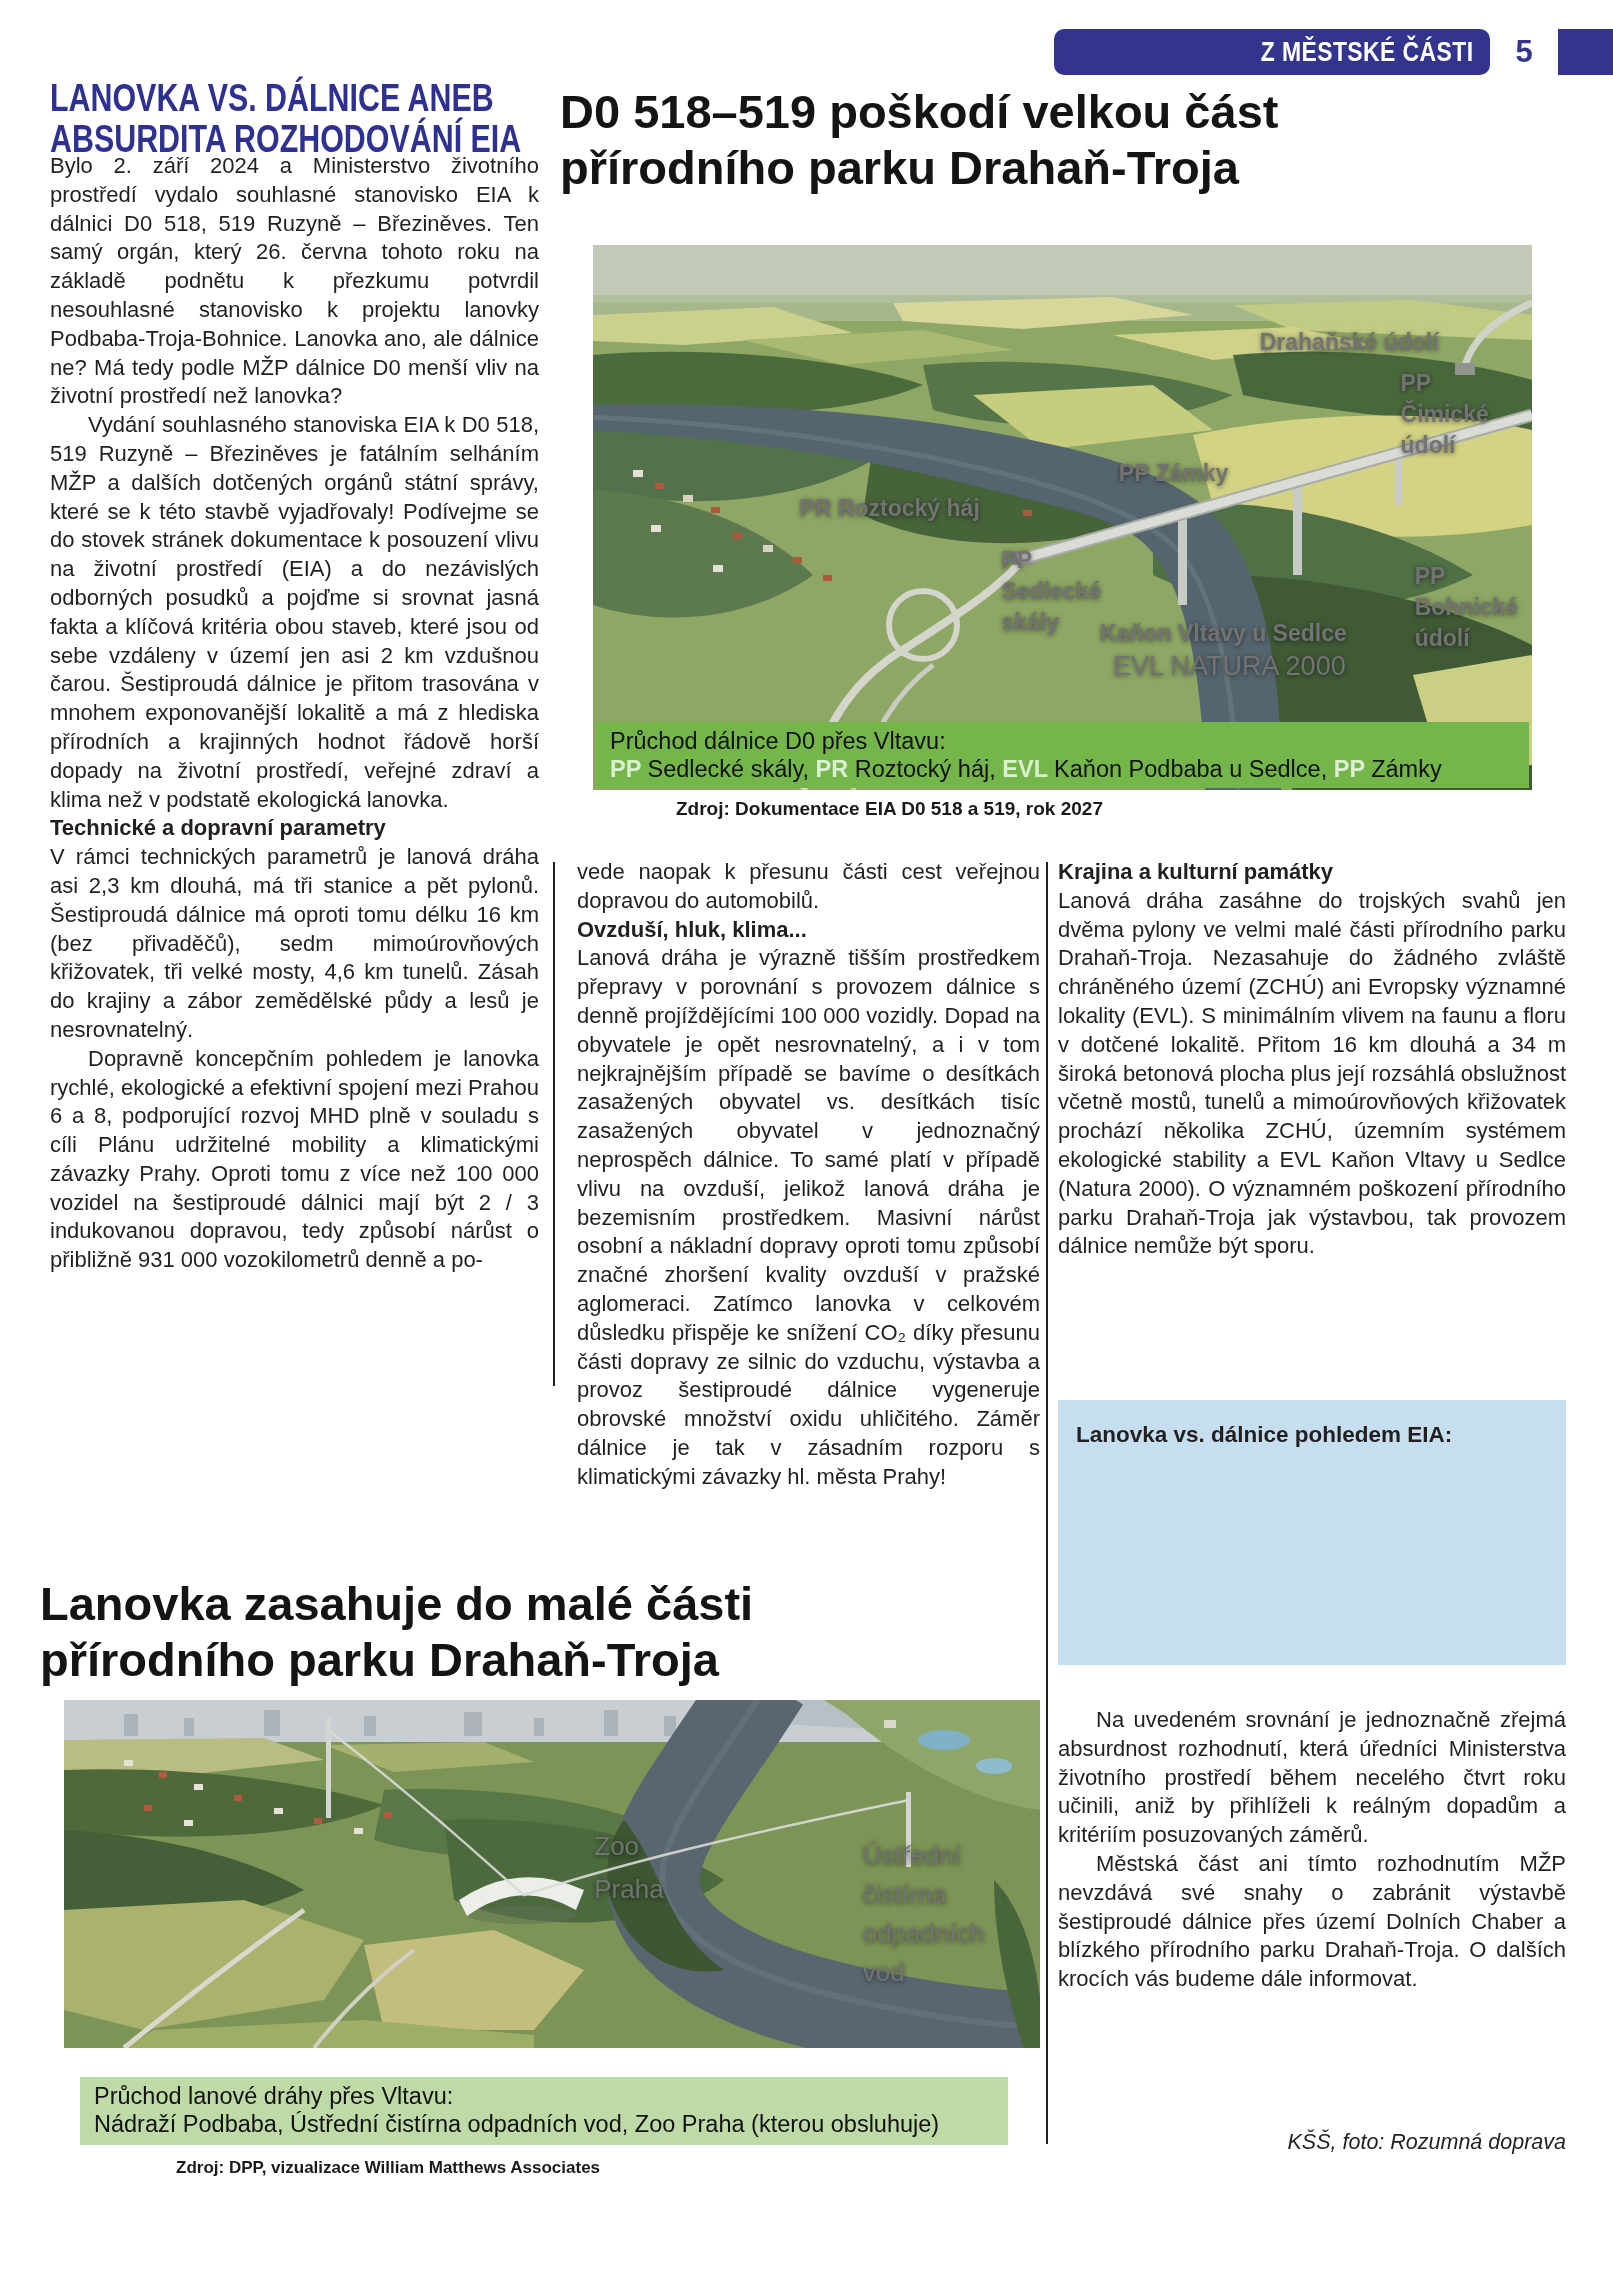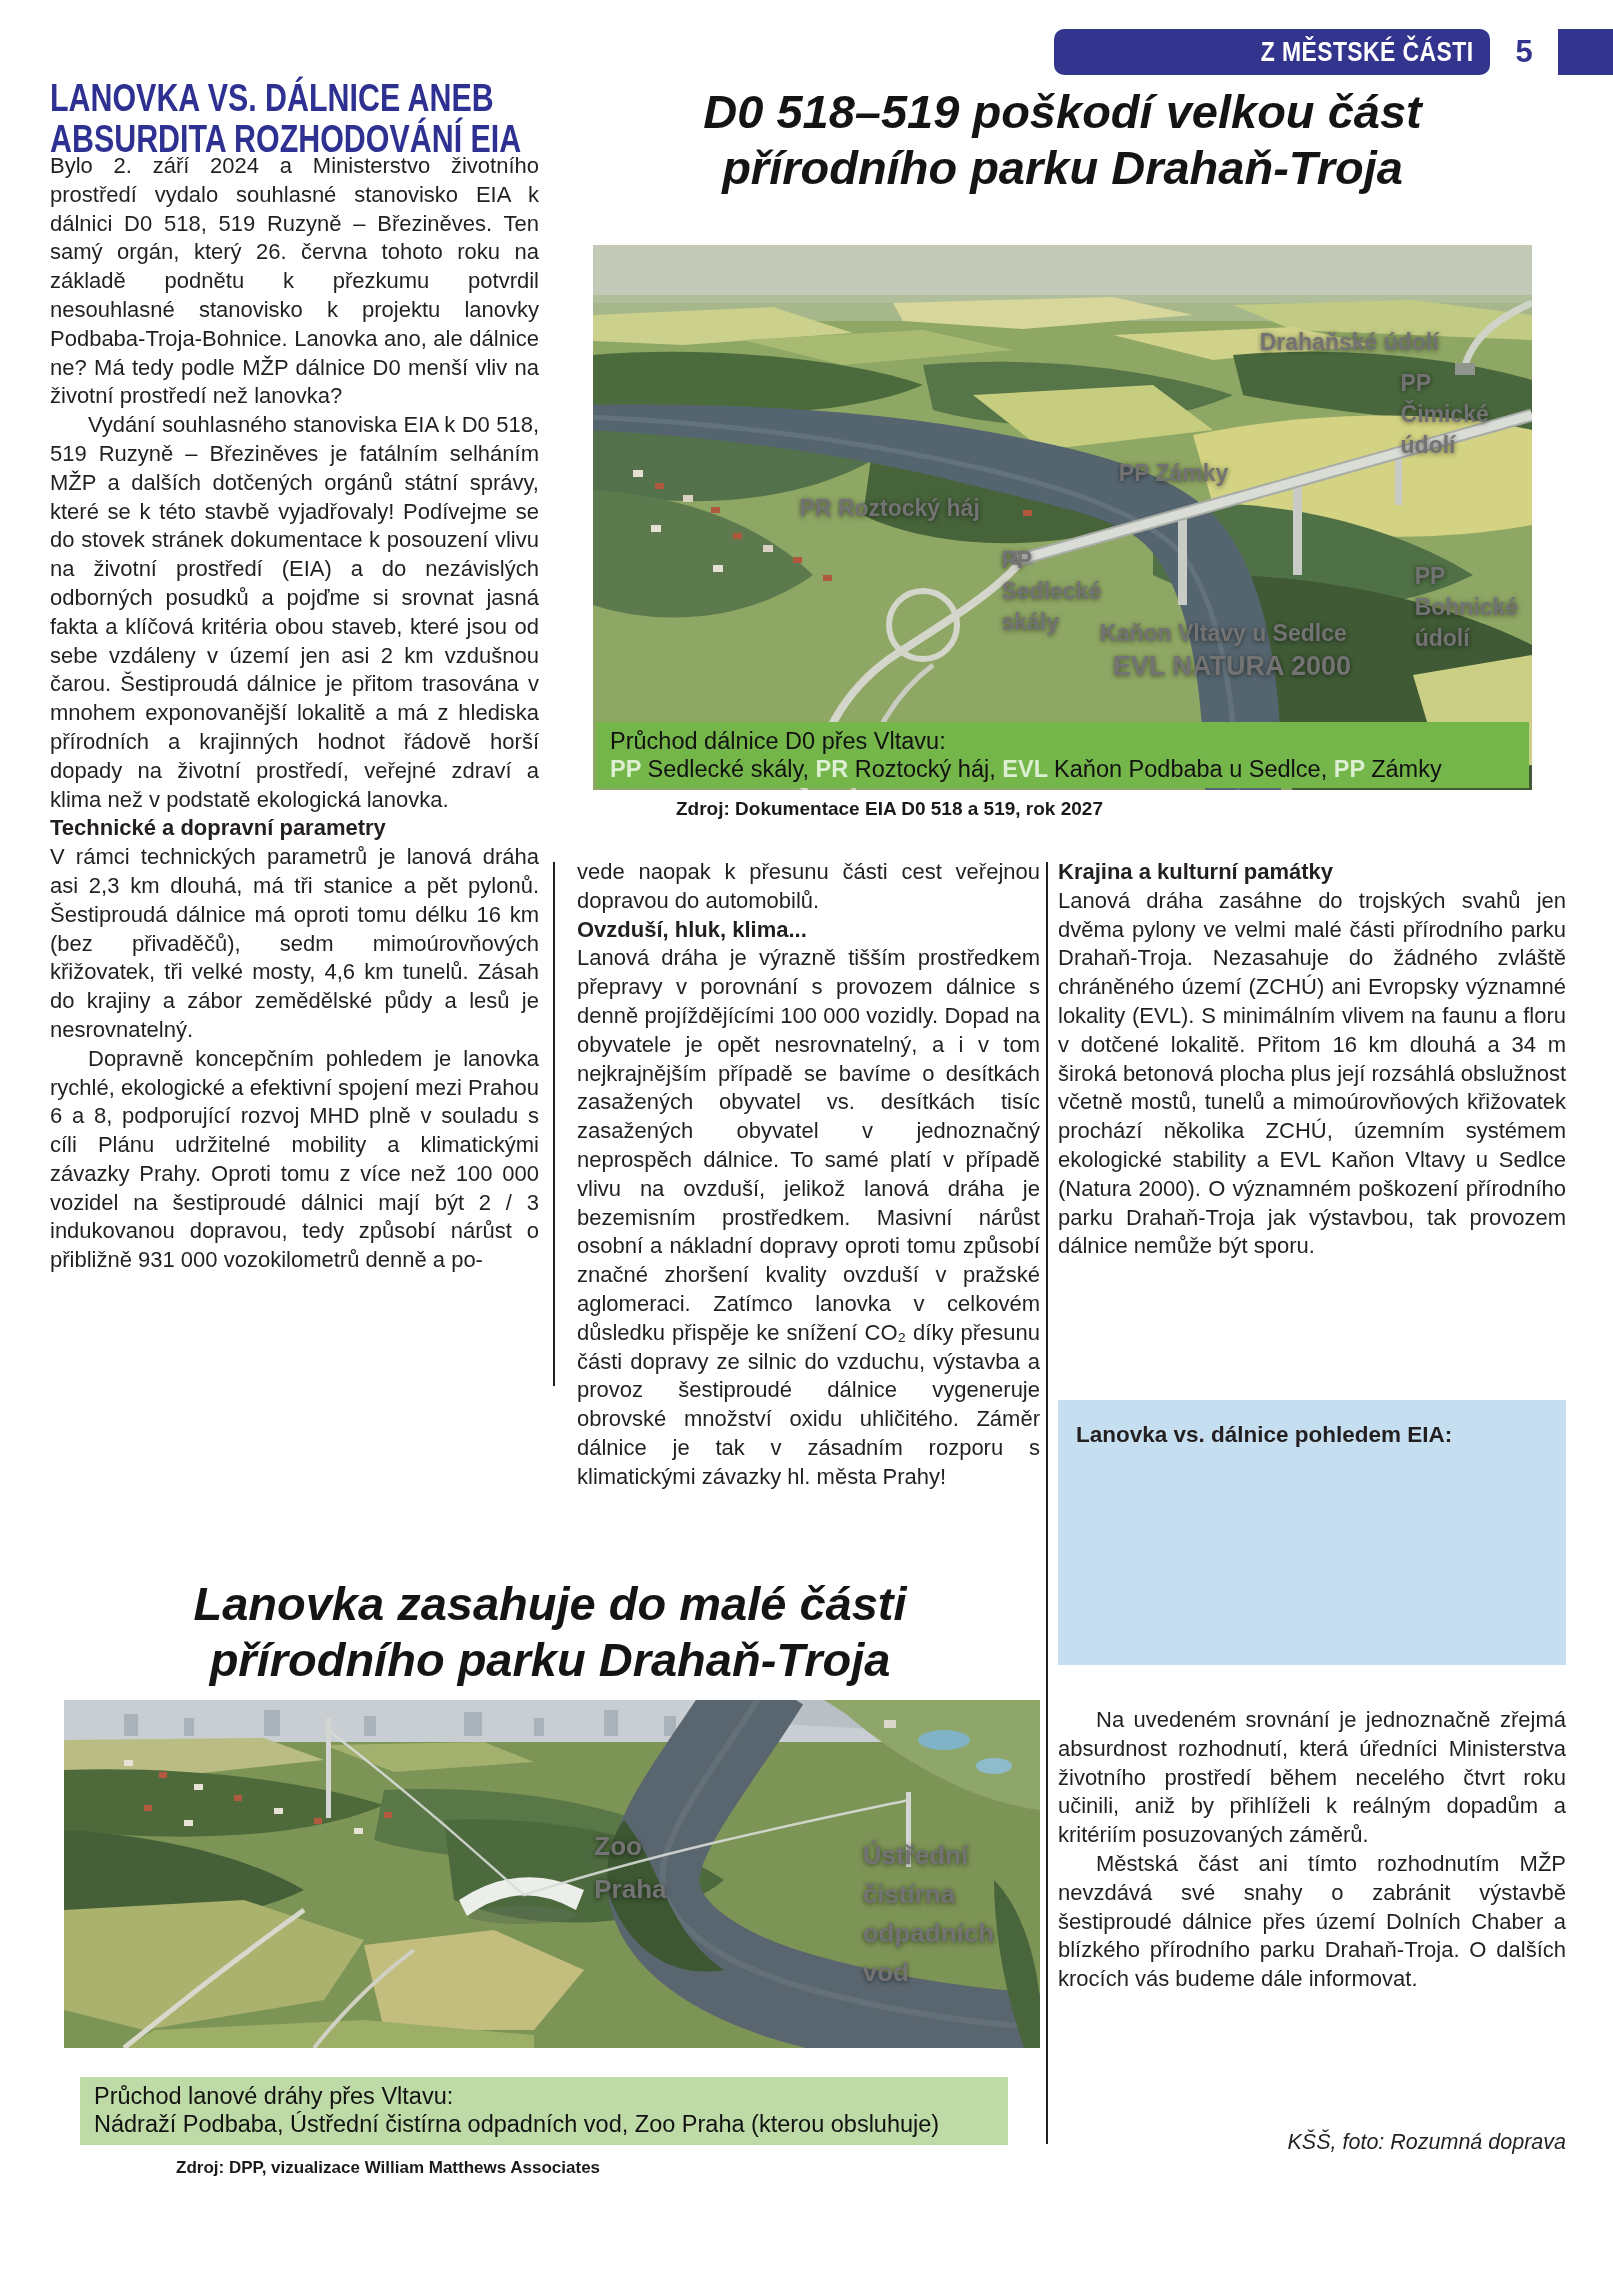--- a/index.html
+++ b/index.html
@@ -30,7 +30,7 @@
   .subhead{font-weight:bold;}
 
   
-  .headline{margin:0;font-size:47px;line-height:56px;font-weight:bold;color:#161413;text-align:center;font-style:italic;}
+  .headline{margin:0;font-size:47px;line-height:56px;font-weight:bold;color:#161413;text-align:left;}
   .hl1{left:560px;top:84px;width:1005px;}
   .hl2{left:40px;top:1576px;width:1020px;}
 

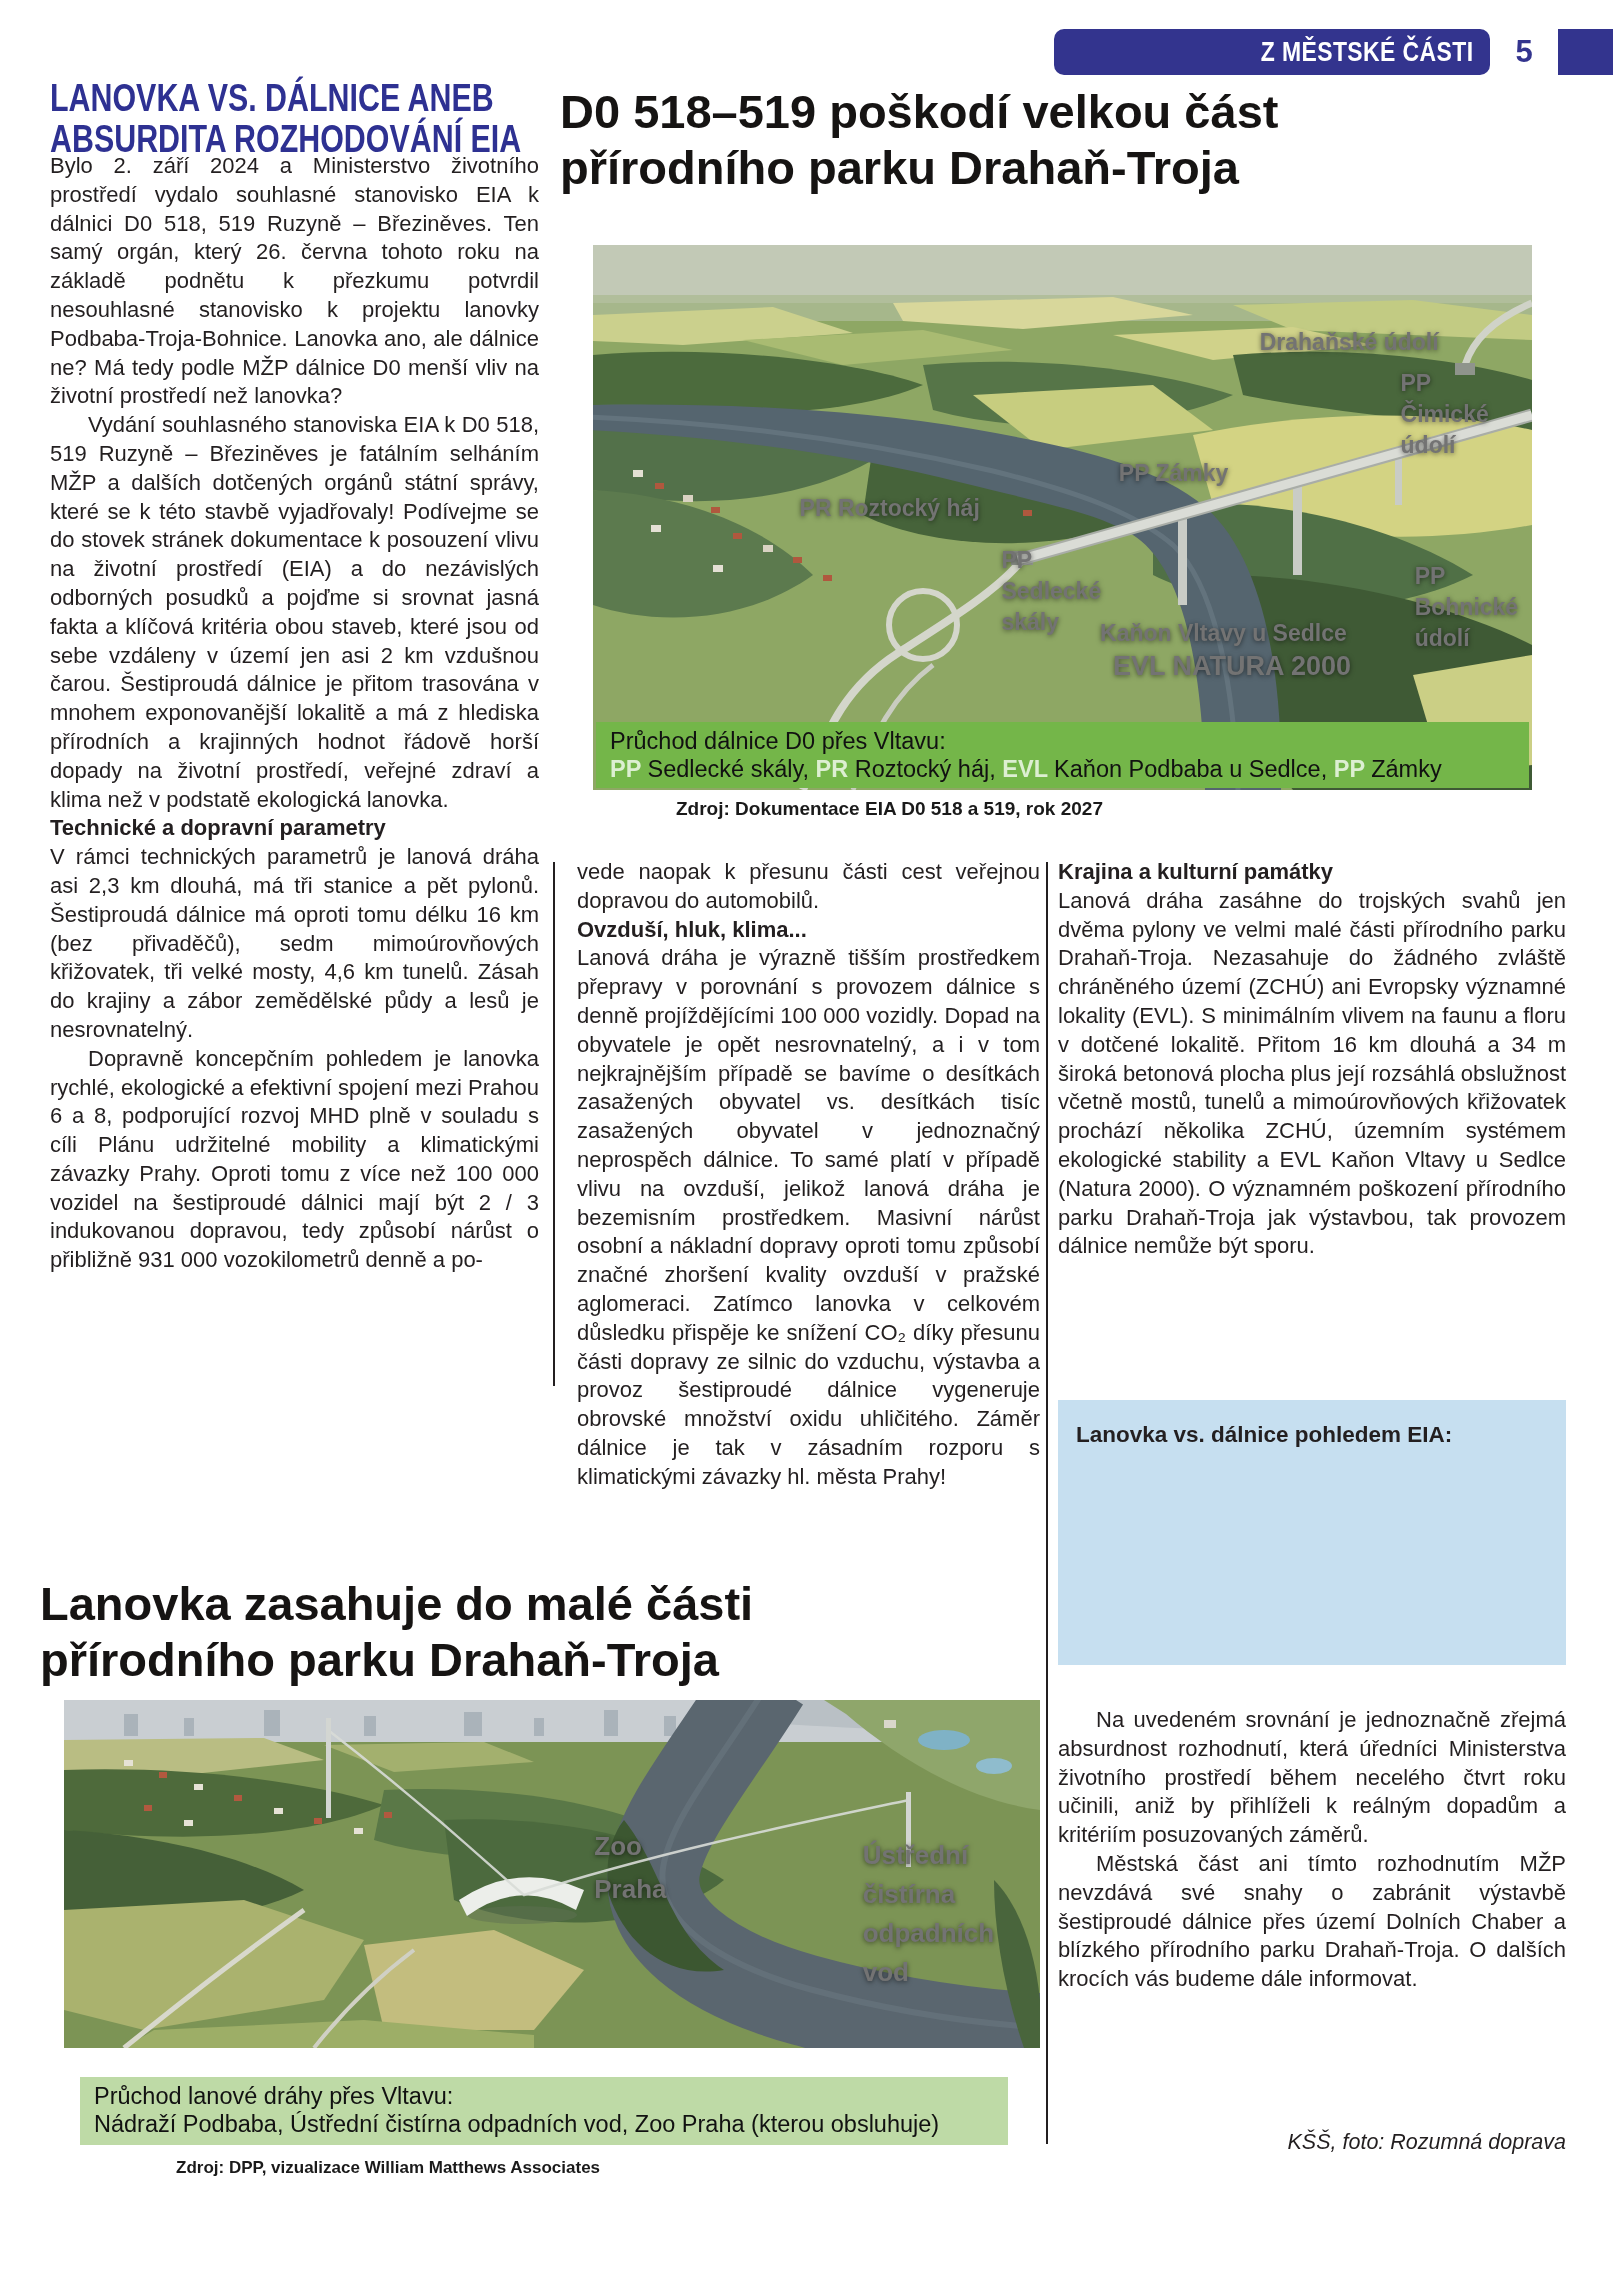--- a/index.html
+++ b/index.html
@@ -43,7 +43,7 @@
   .labels{position:absolute;left:0;top:0;width:100%;height:100%;}
   .photo-label{position:absolute;color:#737373;font-weight:600;font-size:23px;line-height:1.35;
     white-space:pre-line;text-shadow:0 1px 5px rgba(0,0,0,.55);}
-  .pl-bold{font-weight:bold;padding-left:13px;}
+  .pl-bold{font-weight:normal;padding-left:13px;}
 
   
   .caption1{position:absolute;left:3px;right:3px;bottom:2px;height:66px;background:#74b649;

